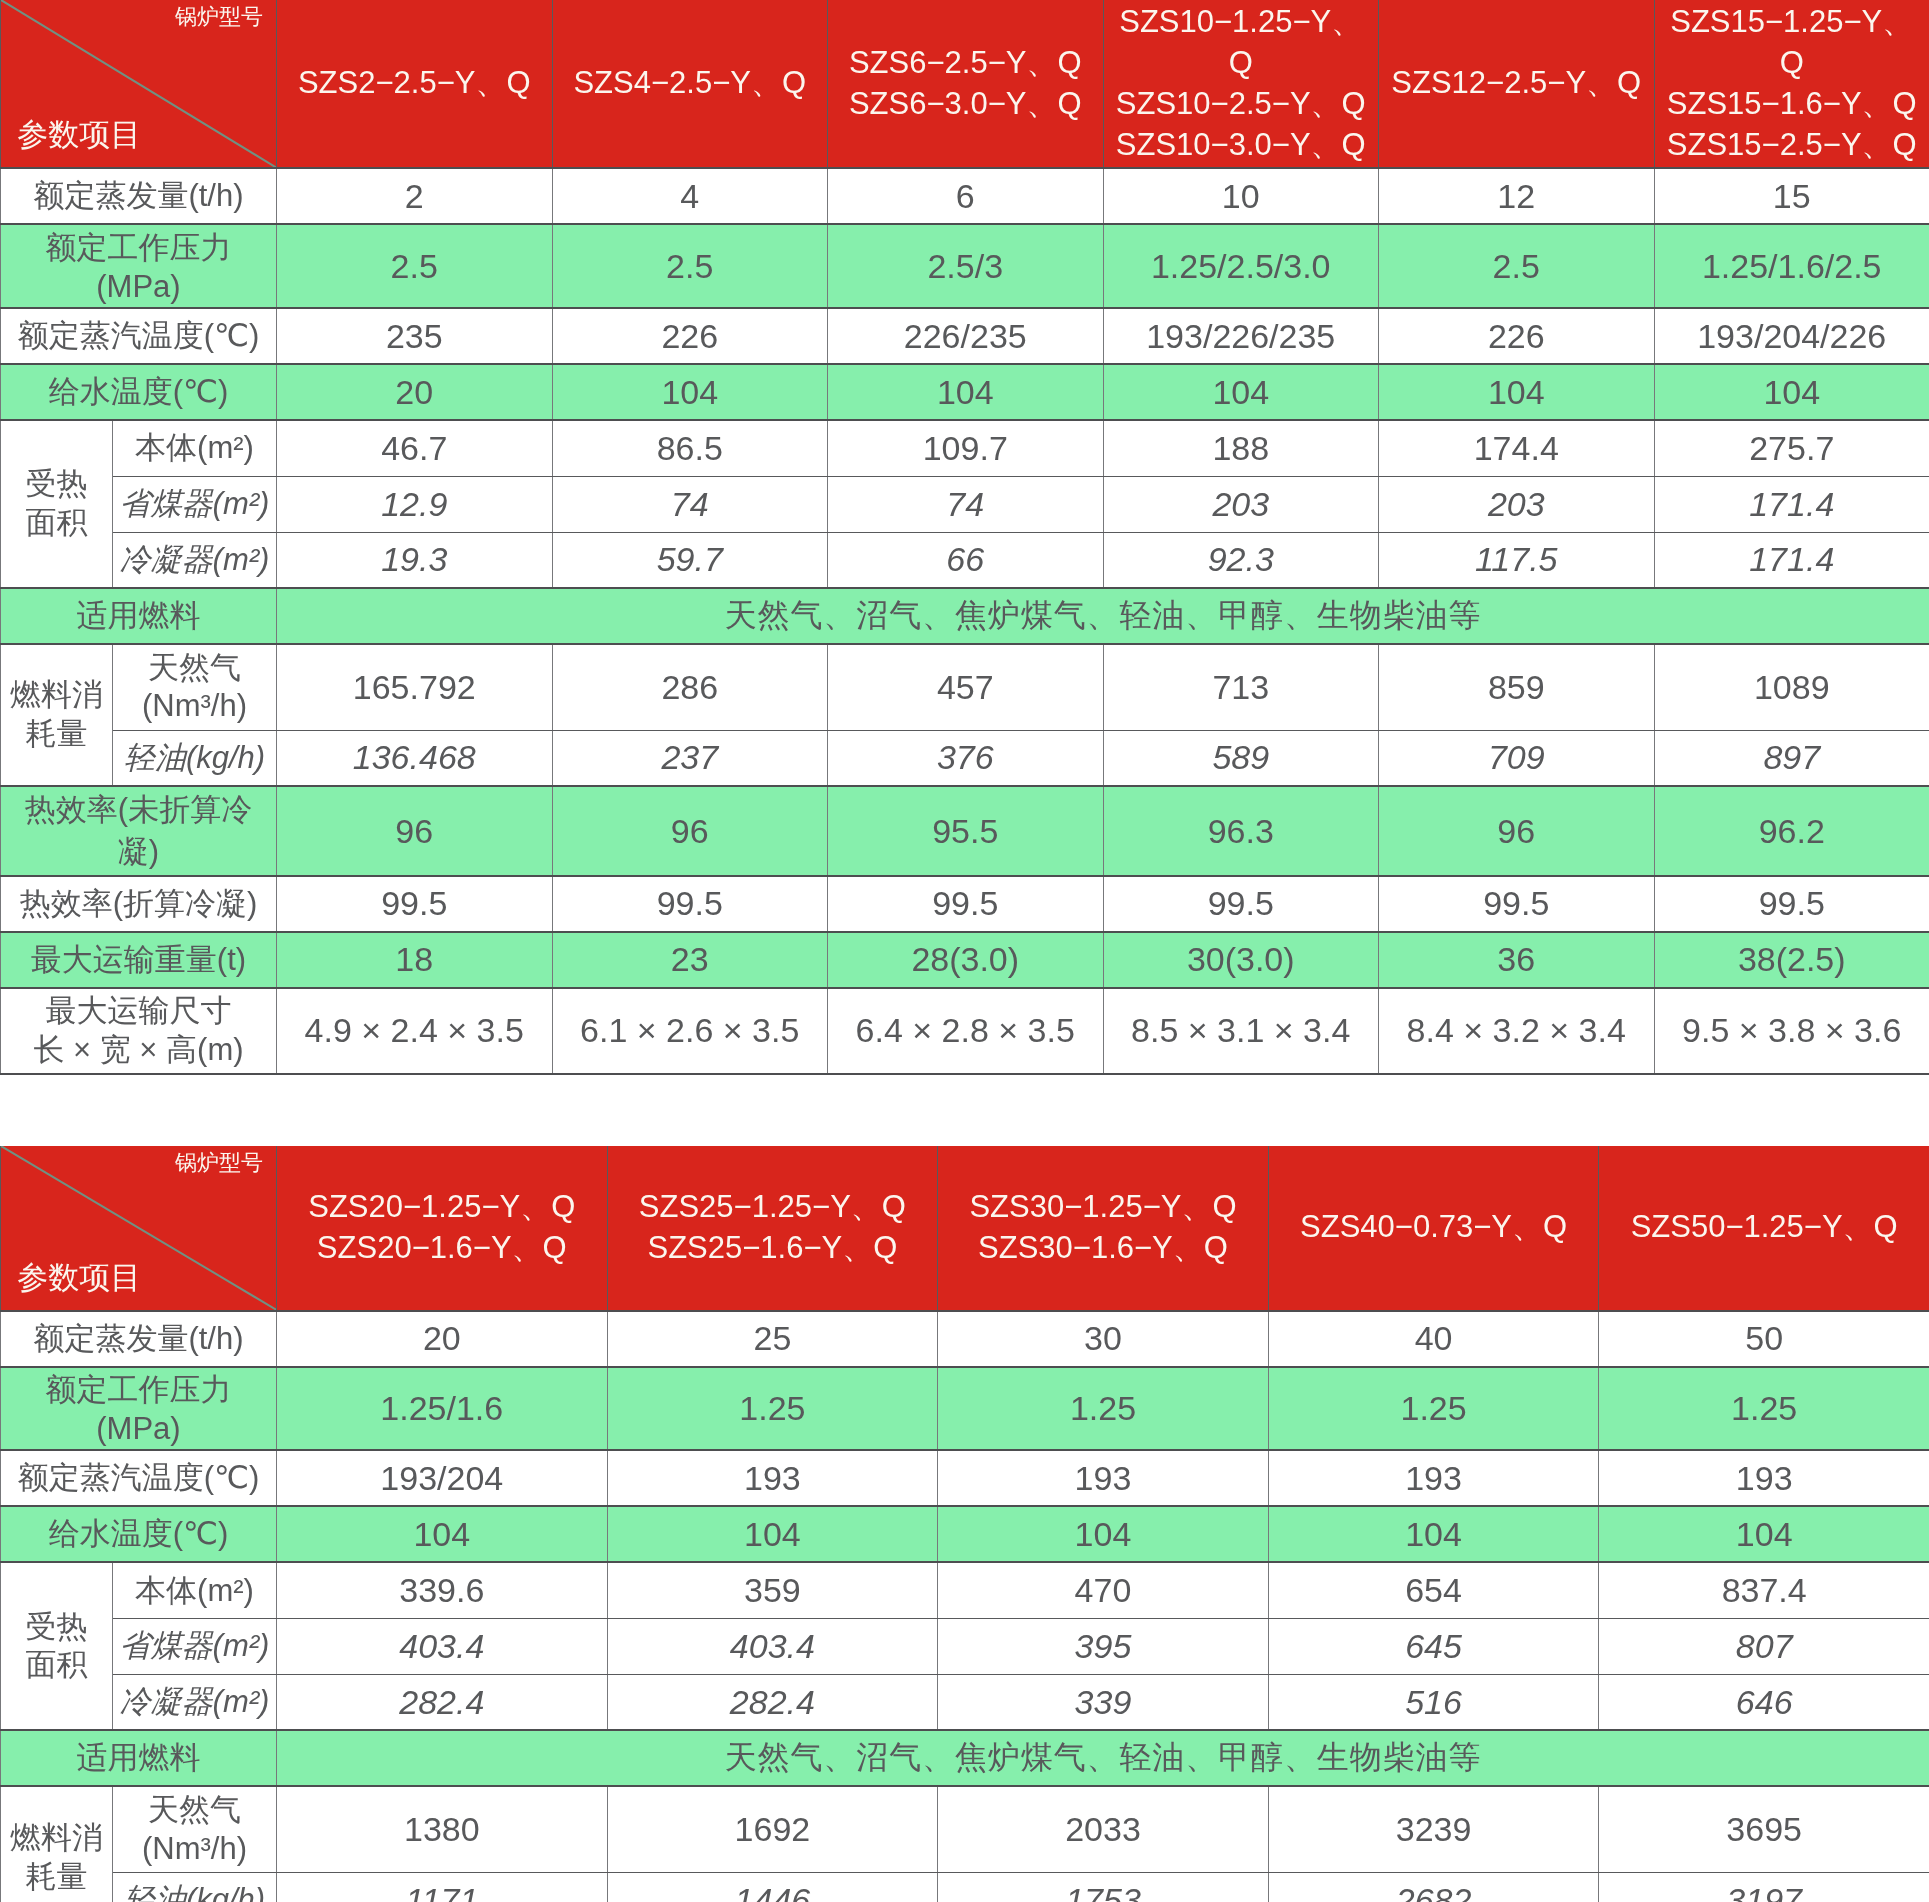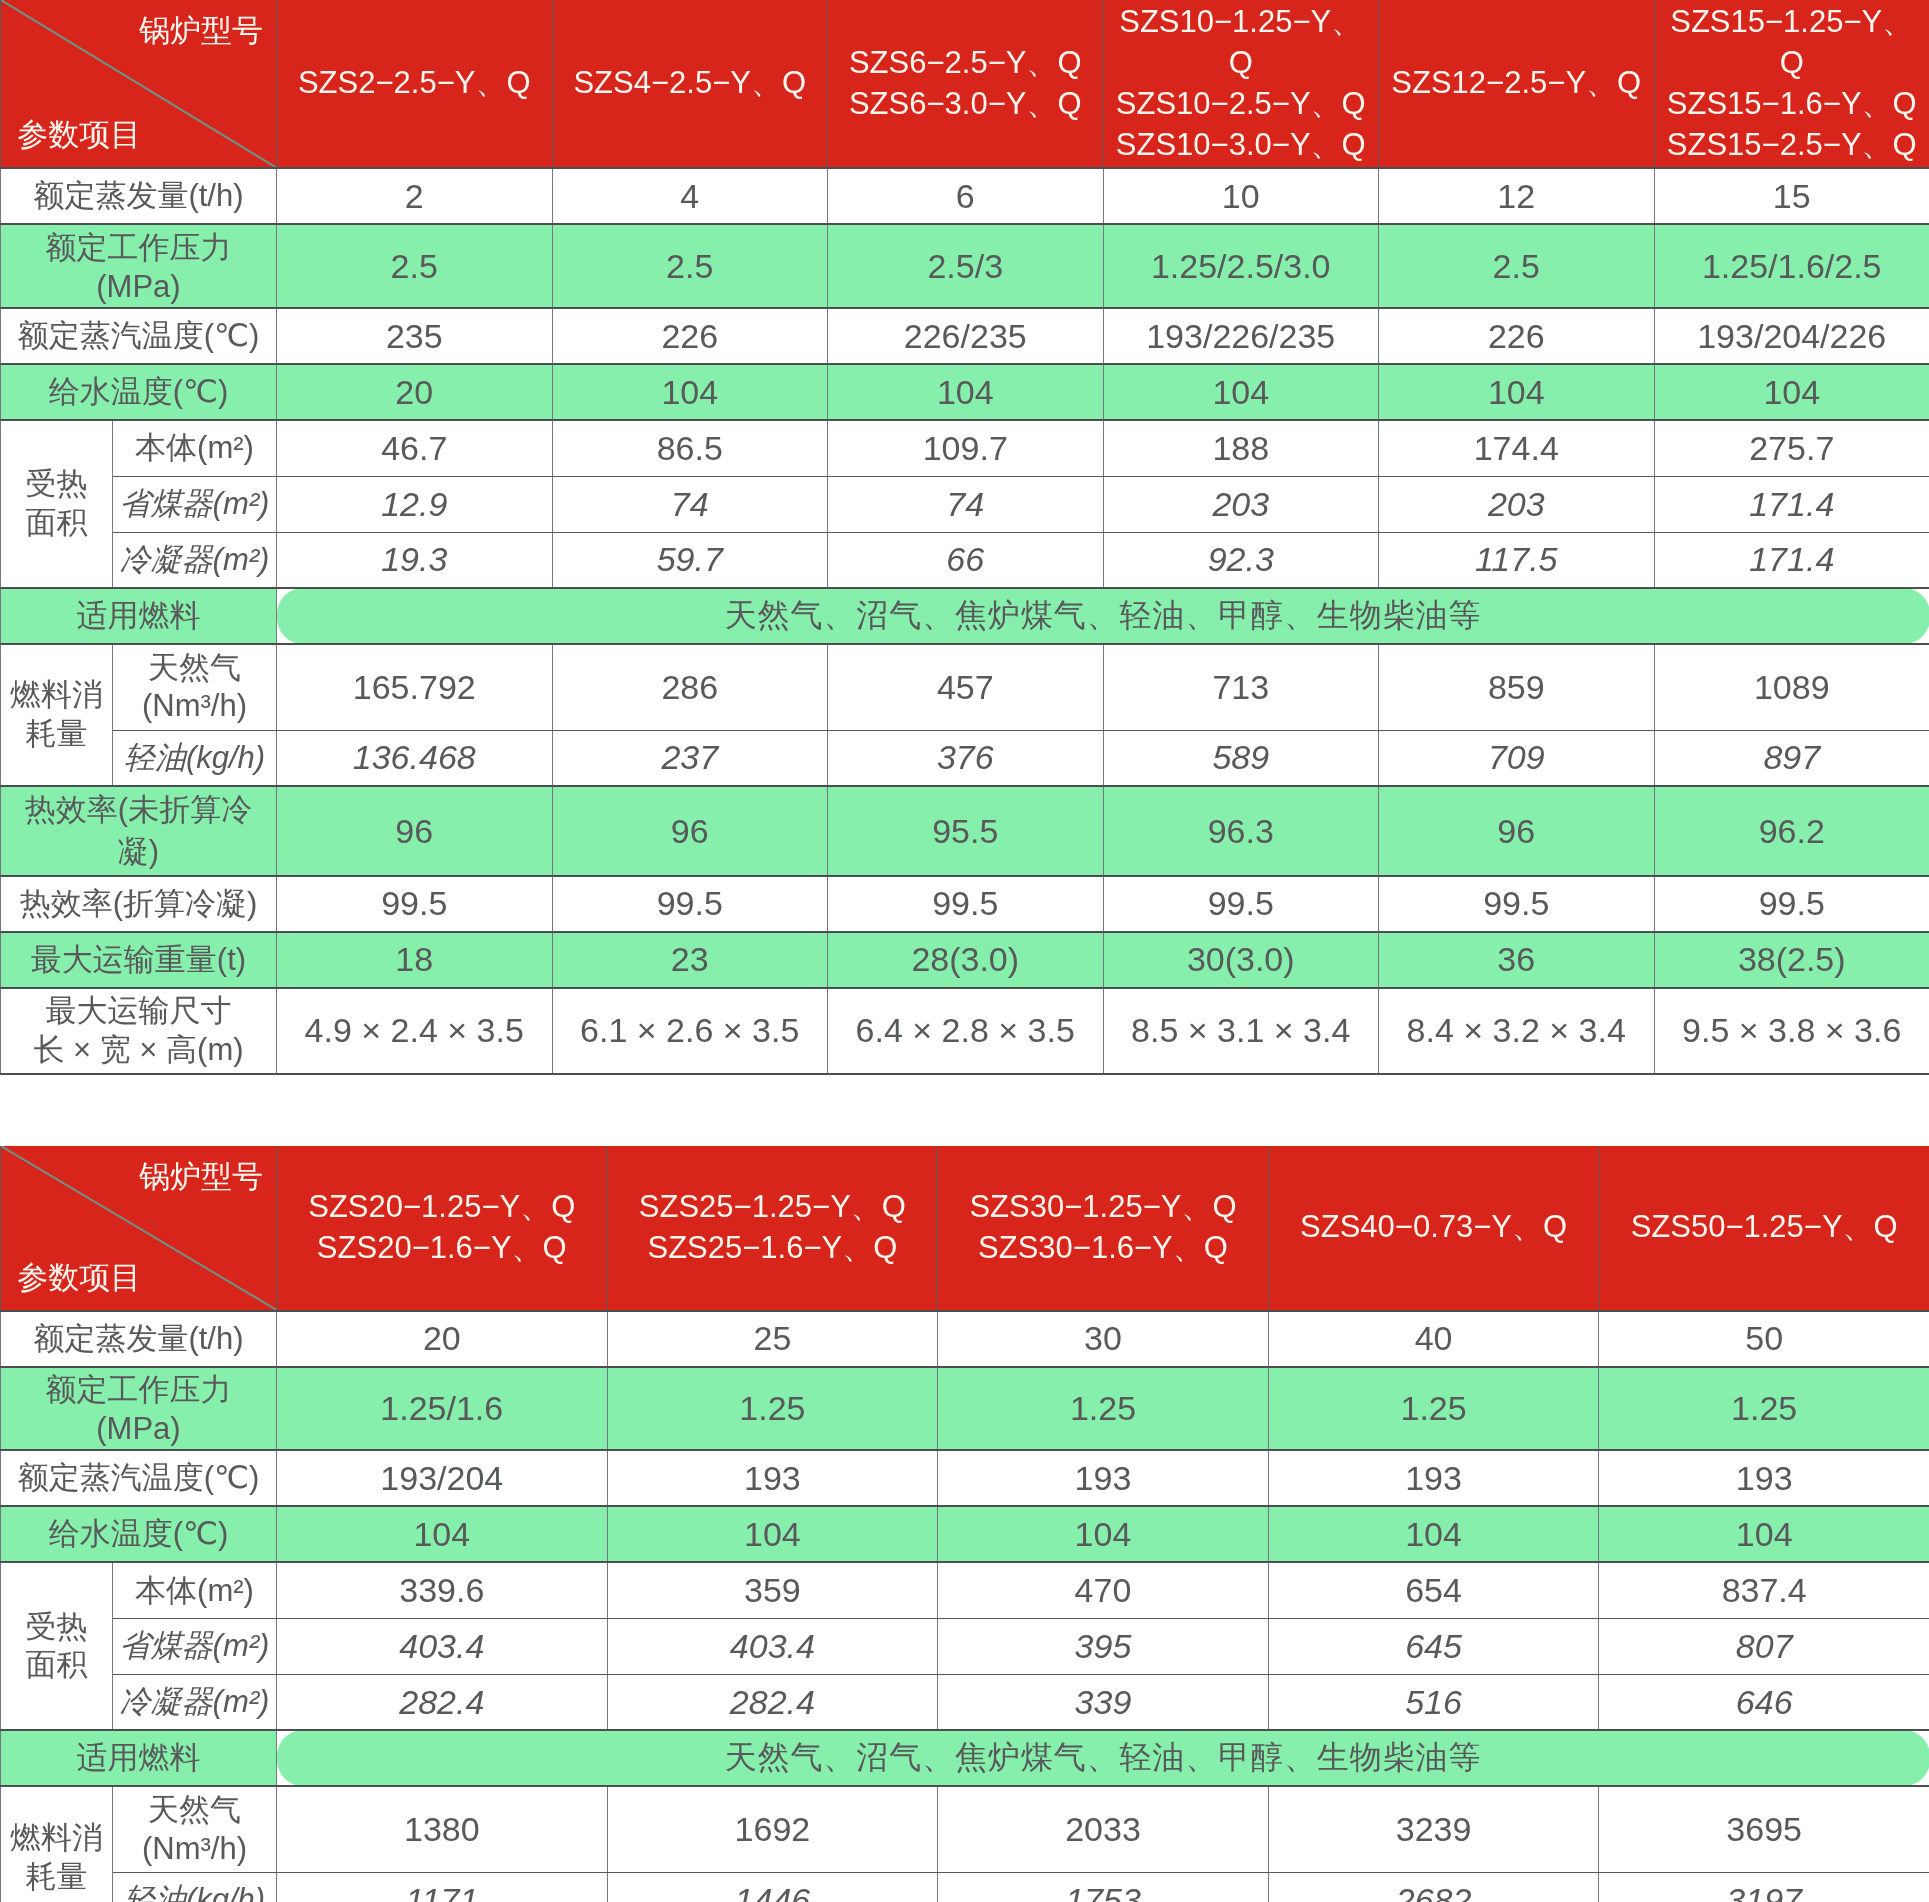--- a/index.html
+++ b/index.html
@@ -60,8 +60,8 @@
   }
   .corner svg { position:absolute; left:0; top:0; width:100%; height:100%; display:block; }
   .corner .ct {
-    position:absolute; top:11px; right:13px;
-    color:#fbf6ee; font-size:31px;
+    position:absolute; top:2px; right:13px;
+    color:#fbf6ee; font-size:22px;
   }
   .corner .cb {
     position:absolute; left:9.3px; bottom:11.2px;

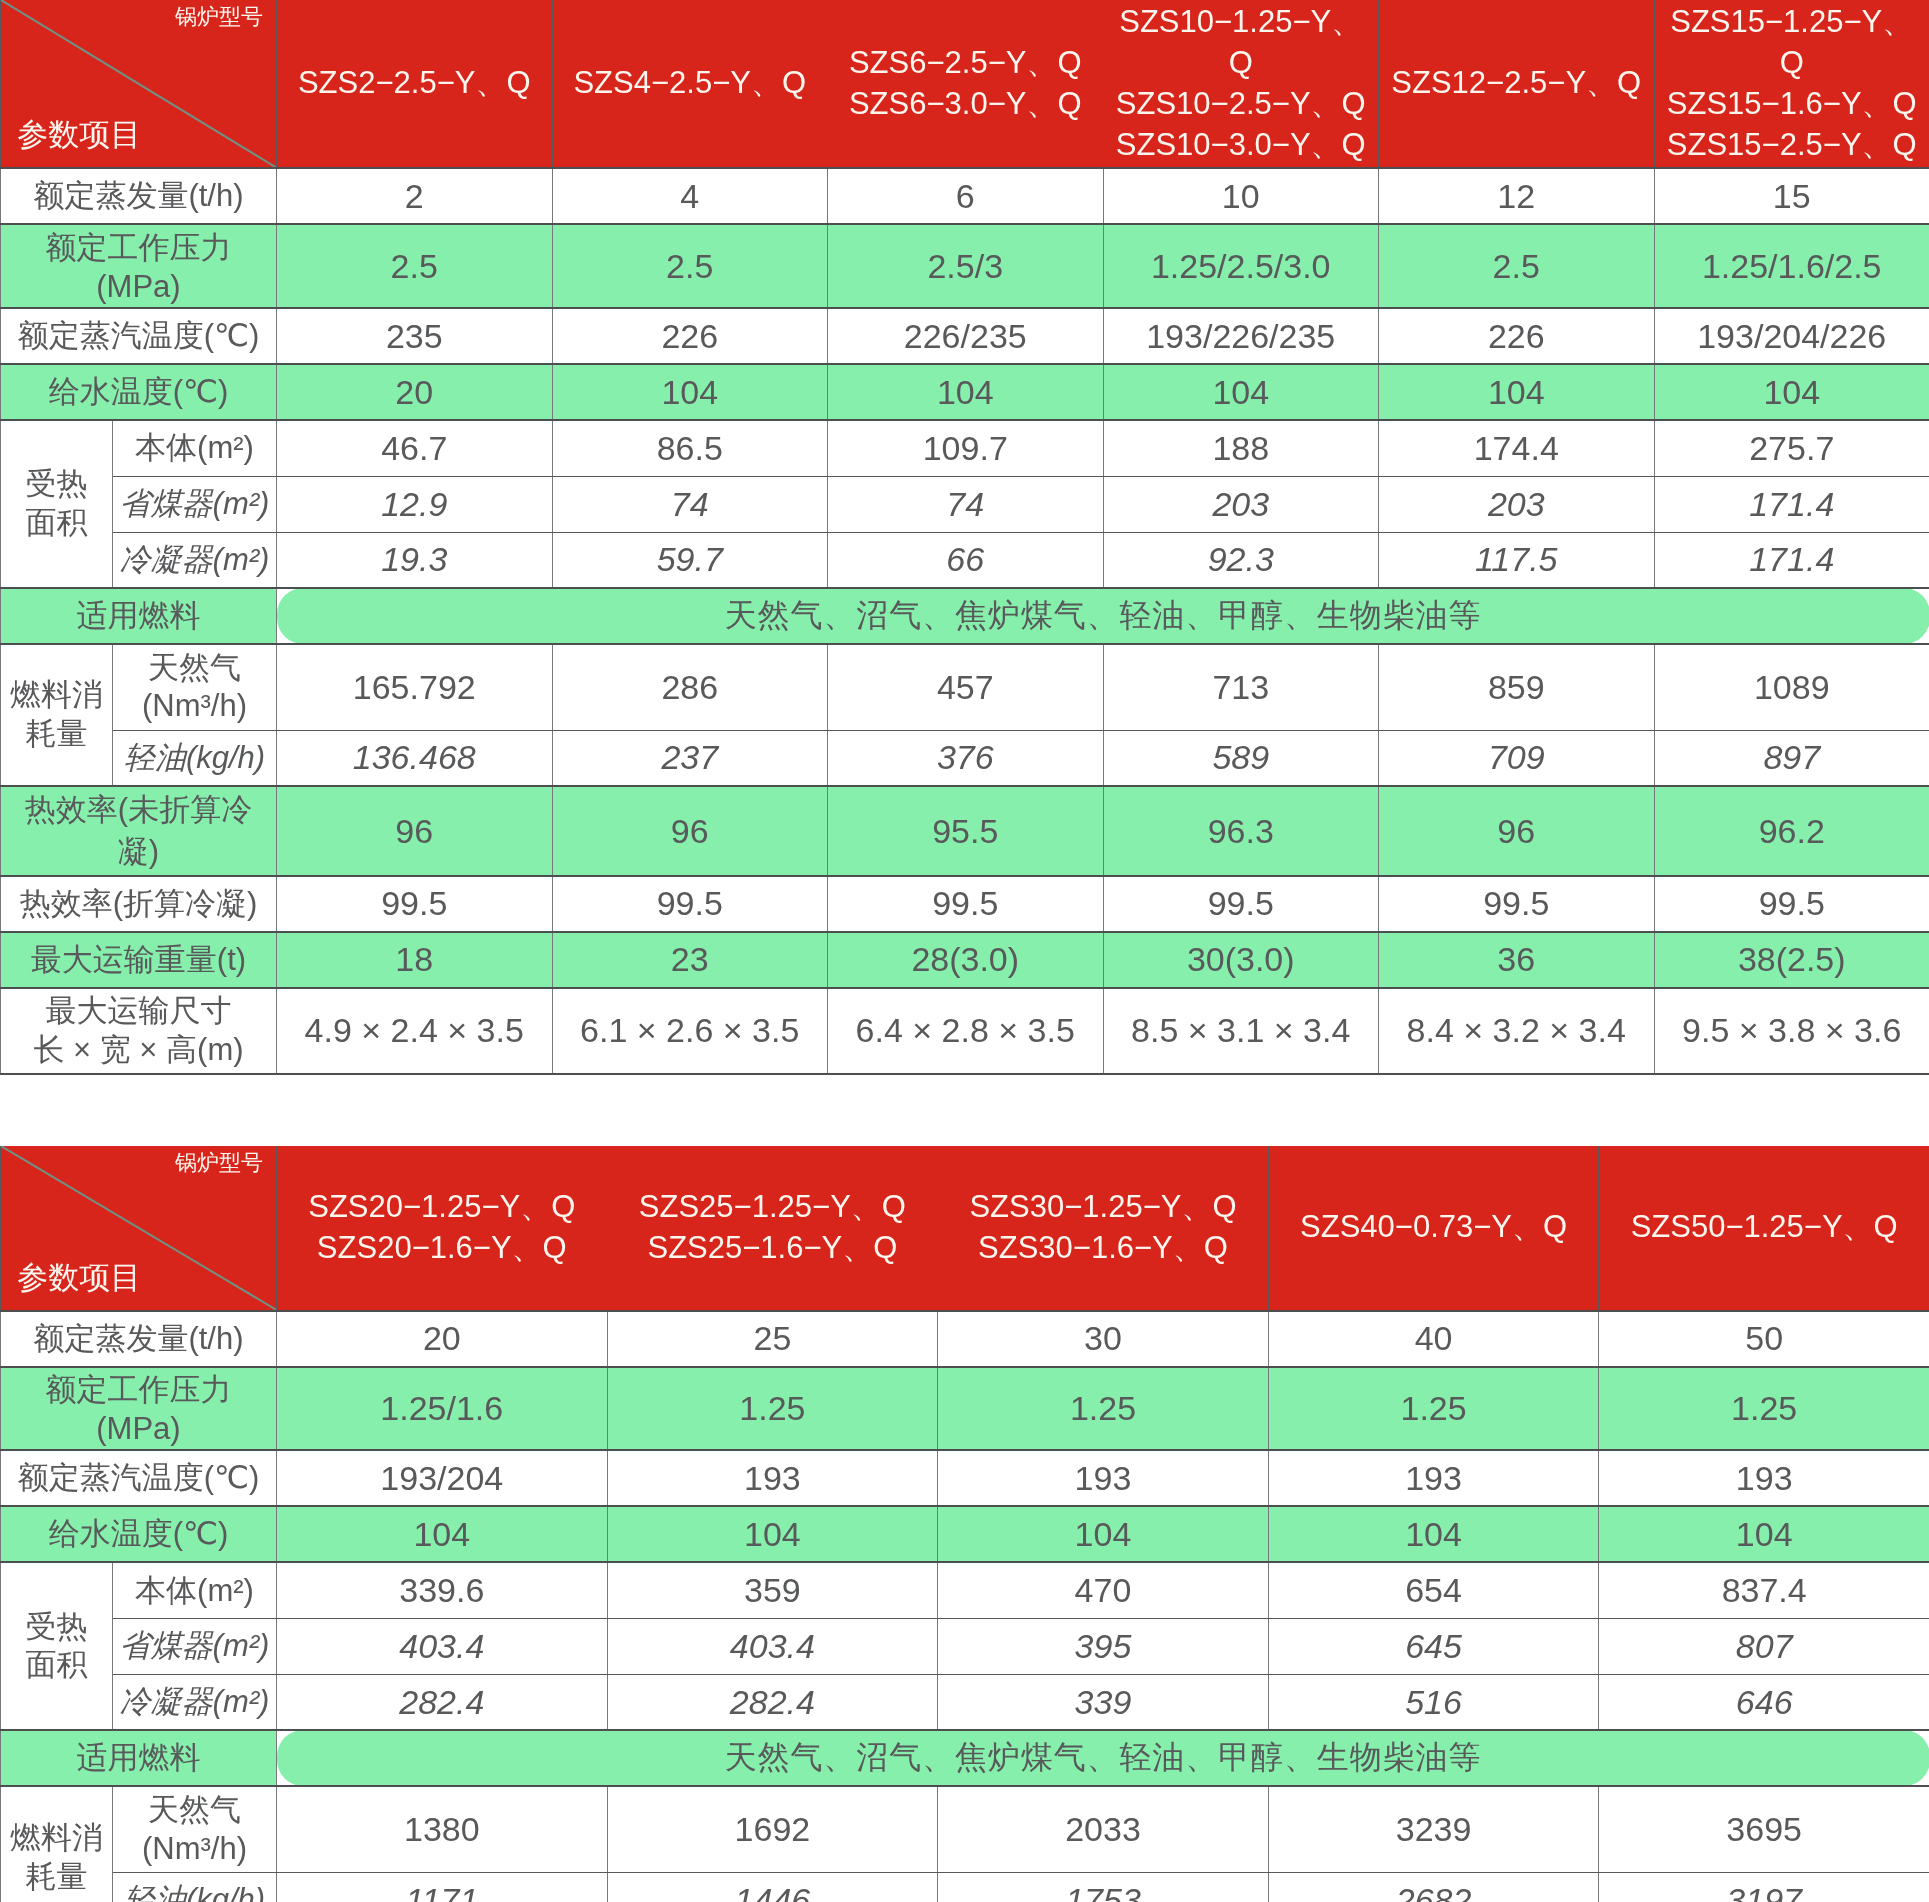--- a/index.html
+++ b/index.html
@@ -68,7 +68,7 @@
     color:#fbf6ee; font-size:31px;margin-left:7px;
   }
 
-  td.fuelnote { font-size:32px; letter-spacing:0.9px;border-radius:26px; }
+  td.fuelnote { font-size:32px; letter-spacing:0.9px; }
 </style>
 </head>
 <body>

